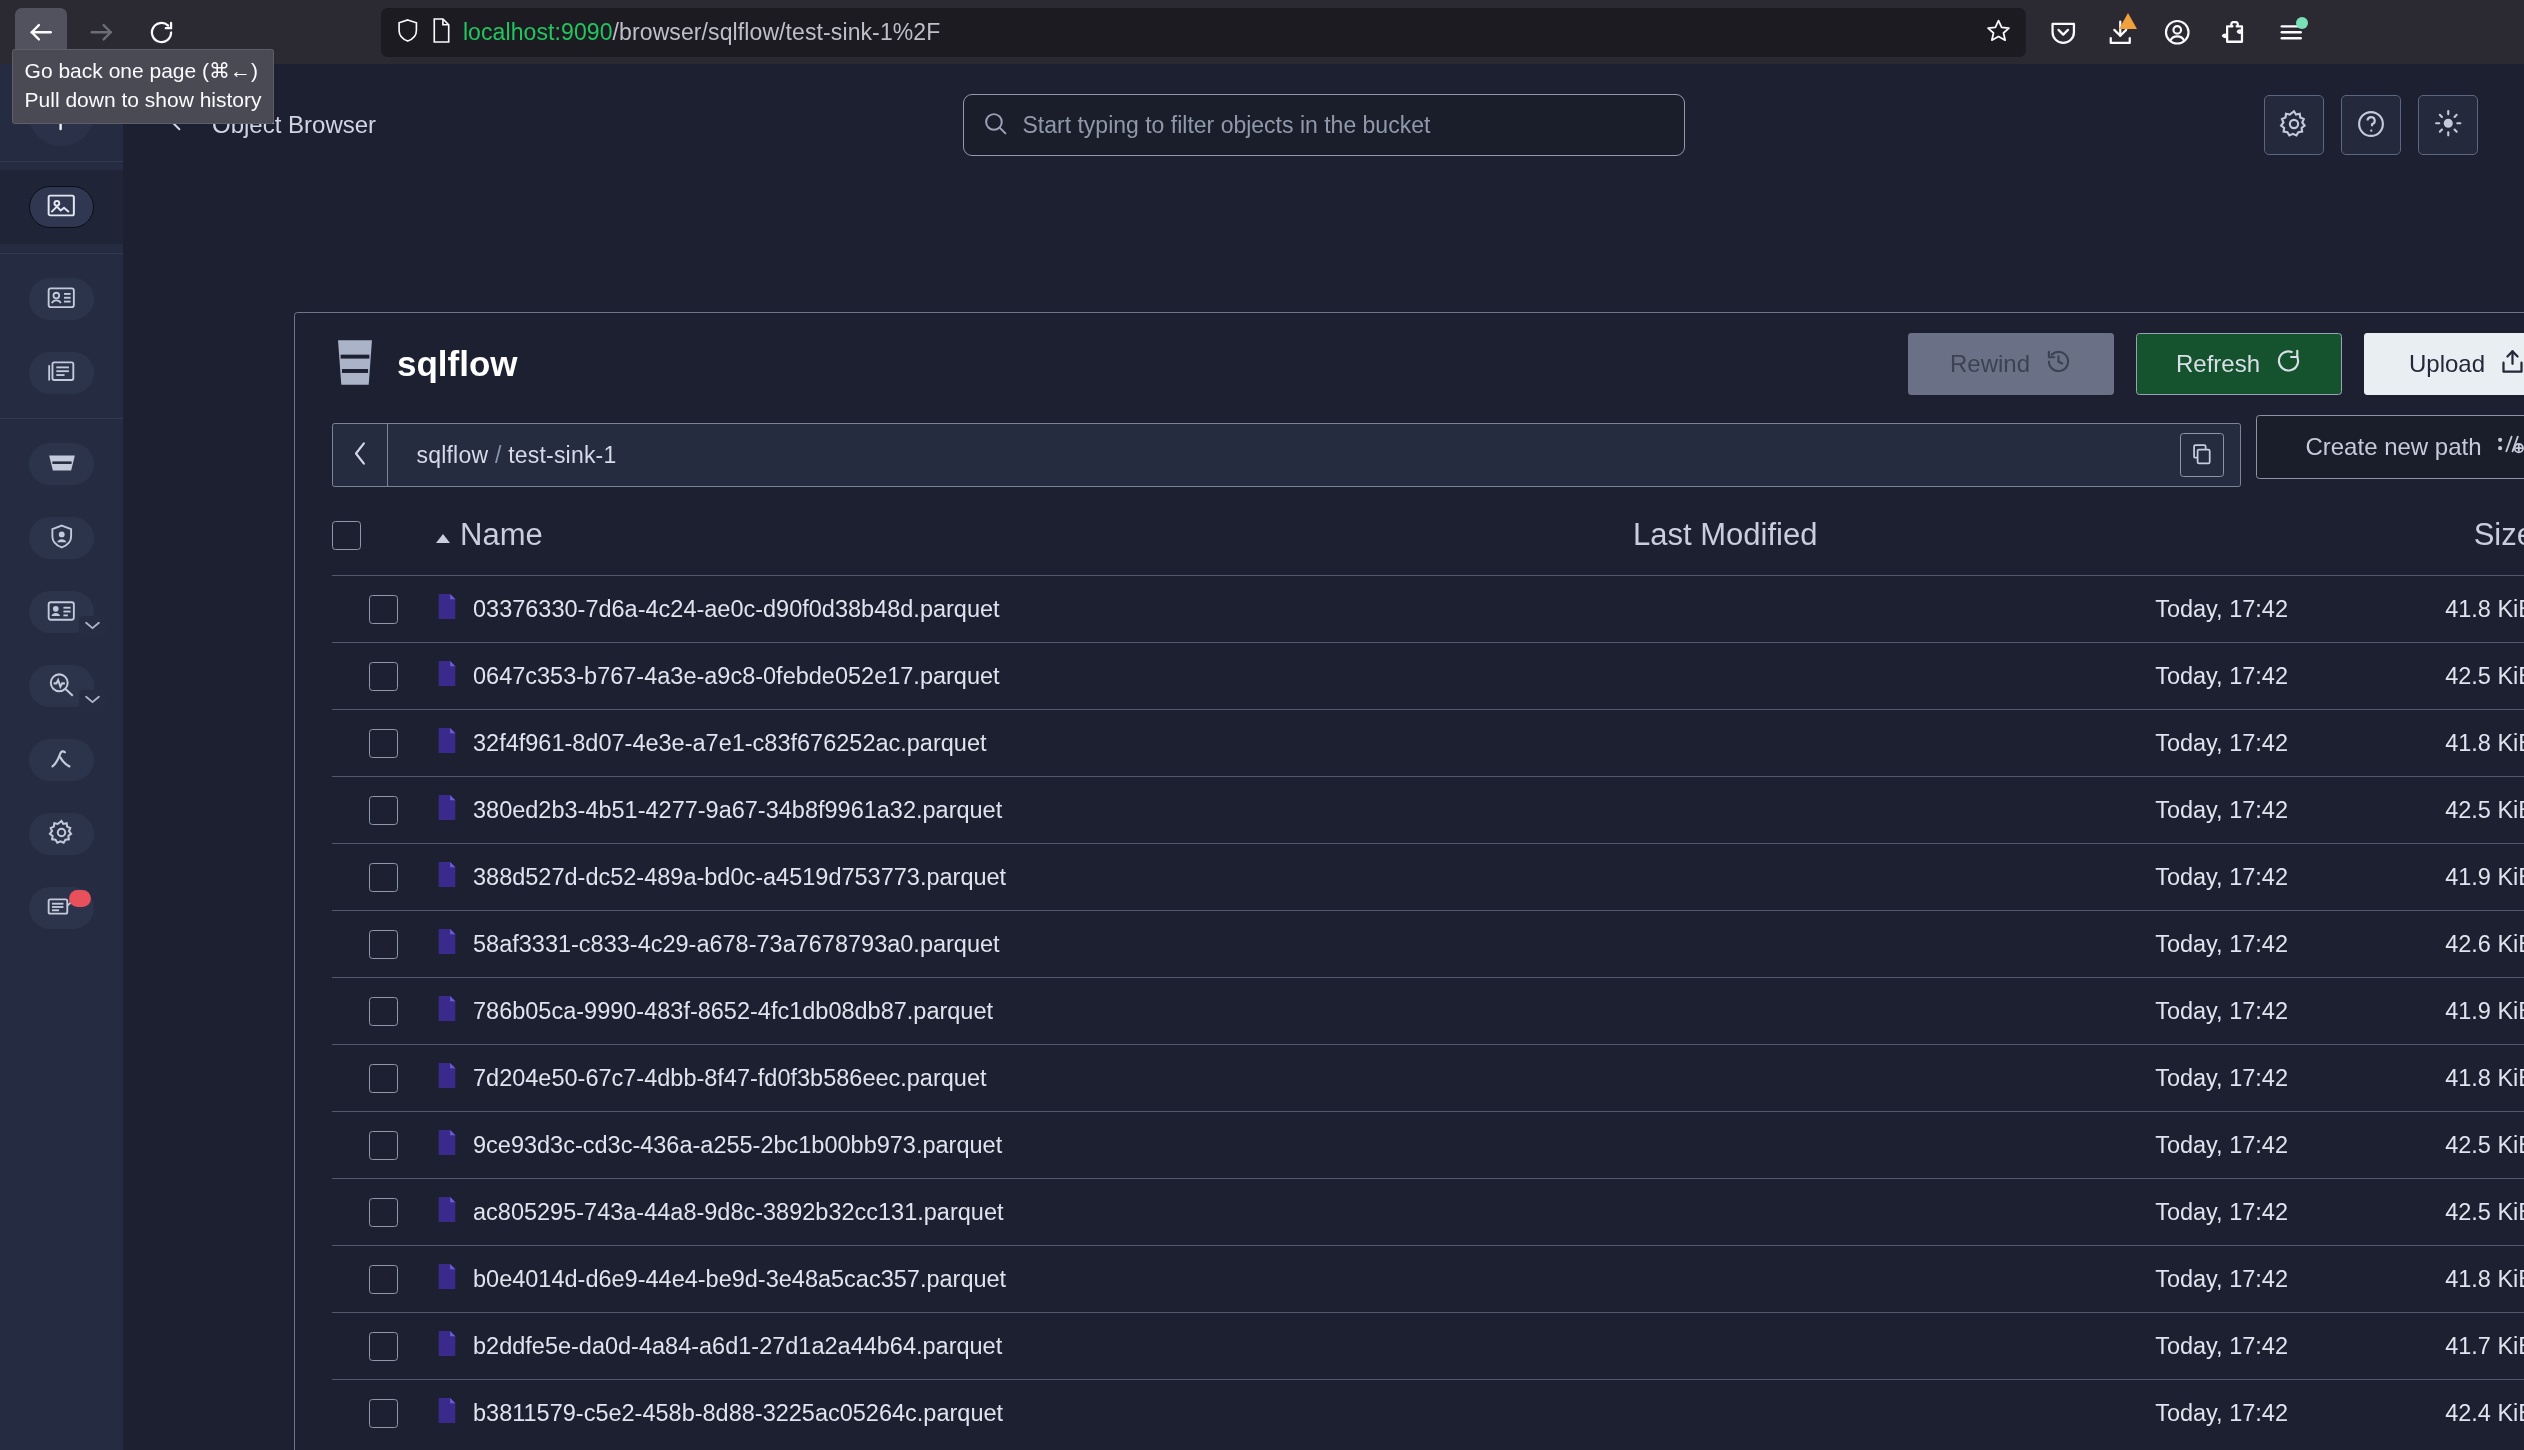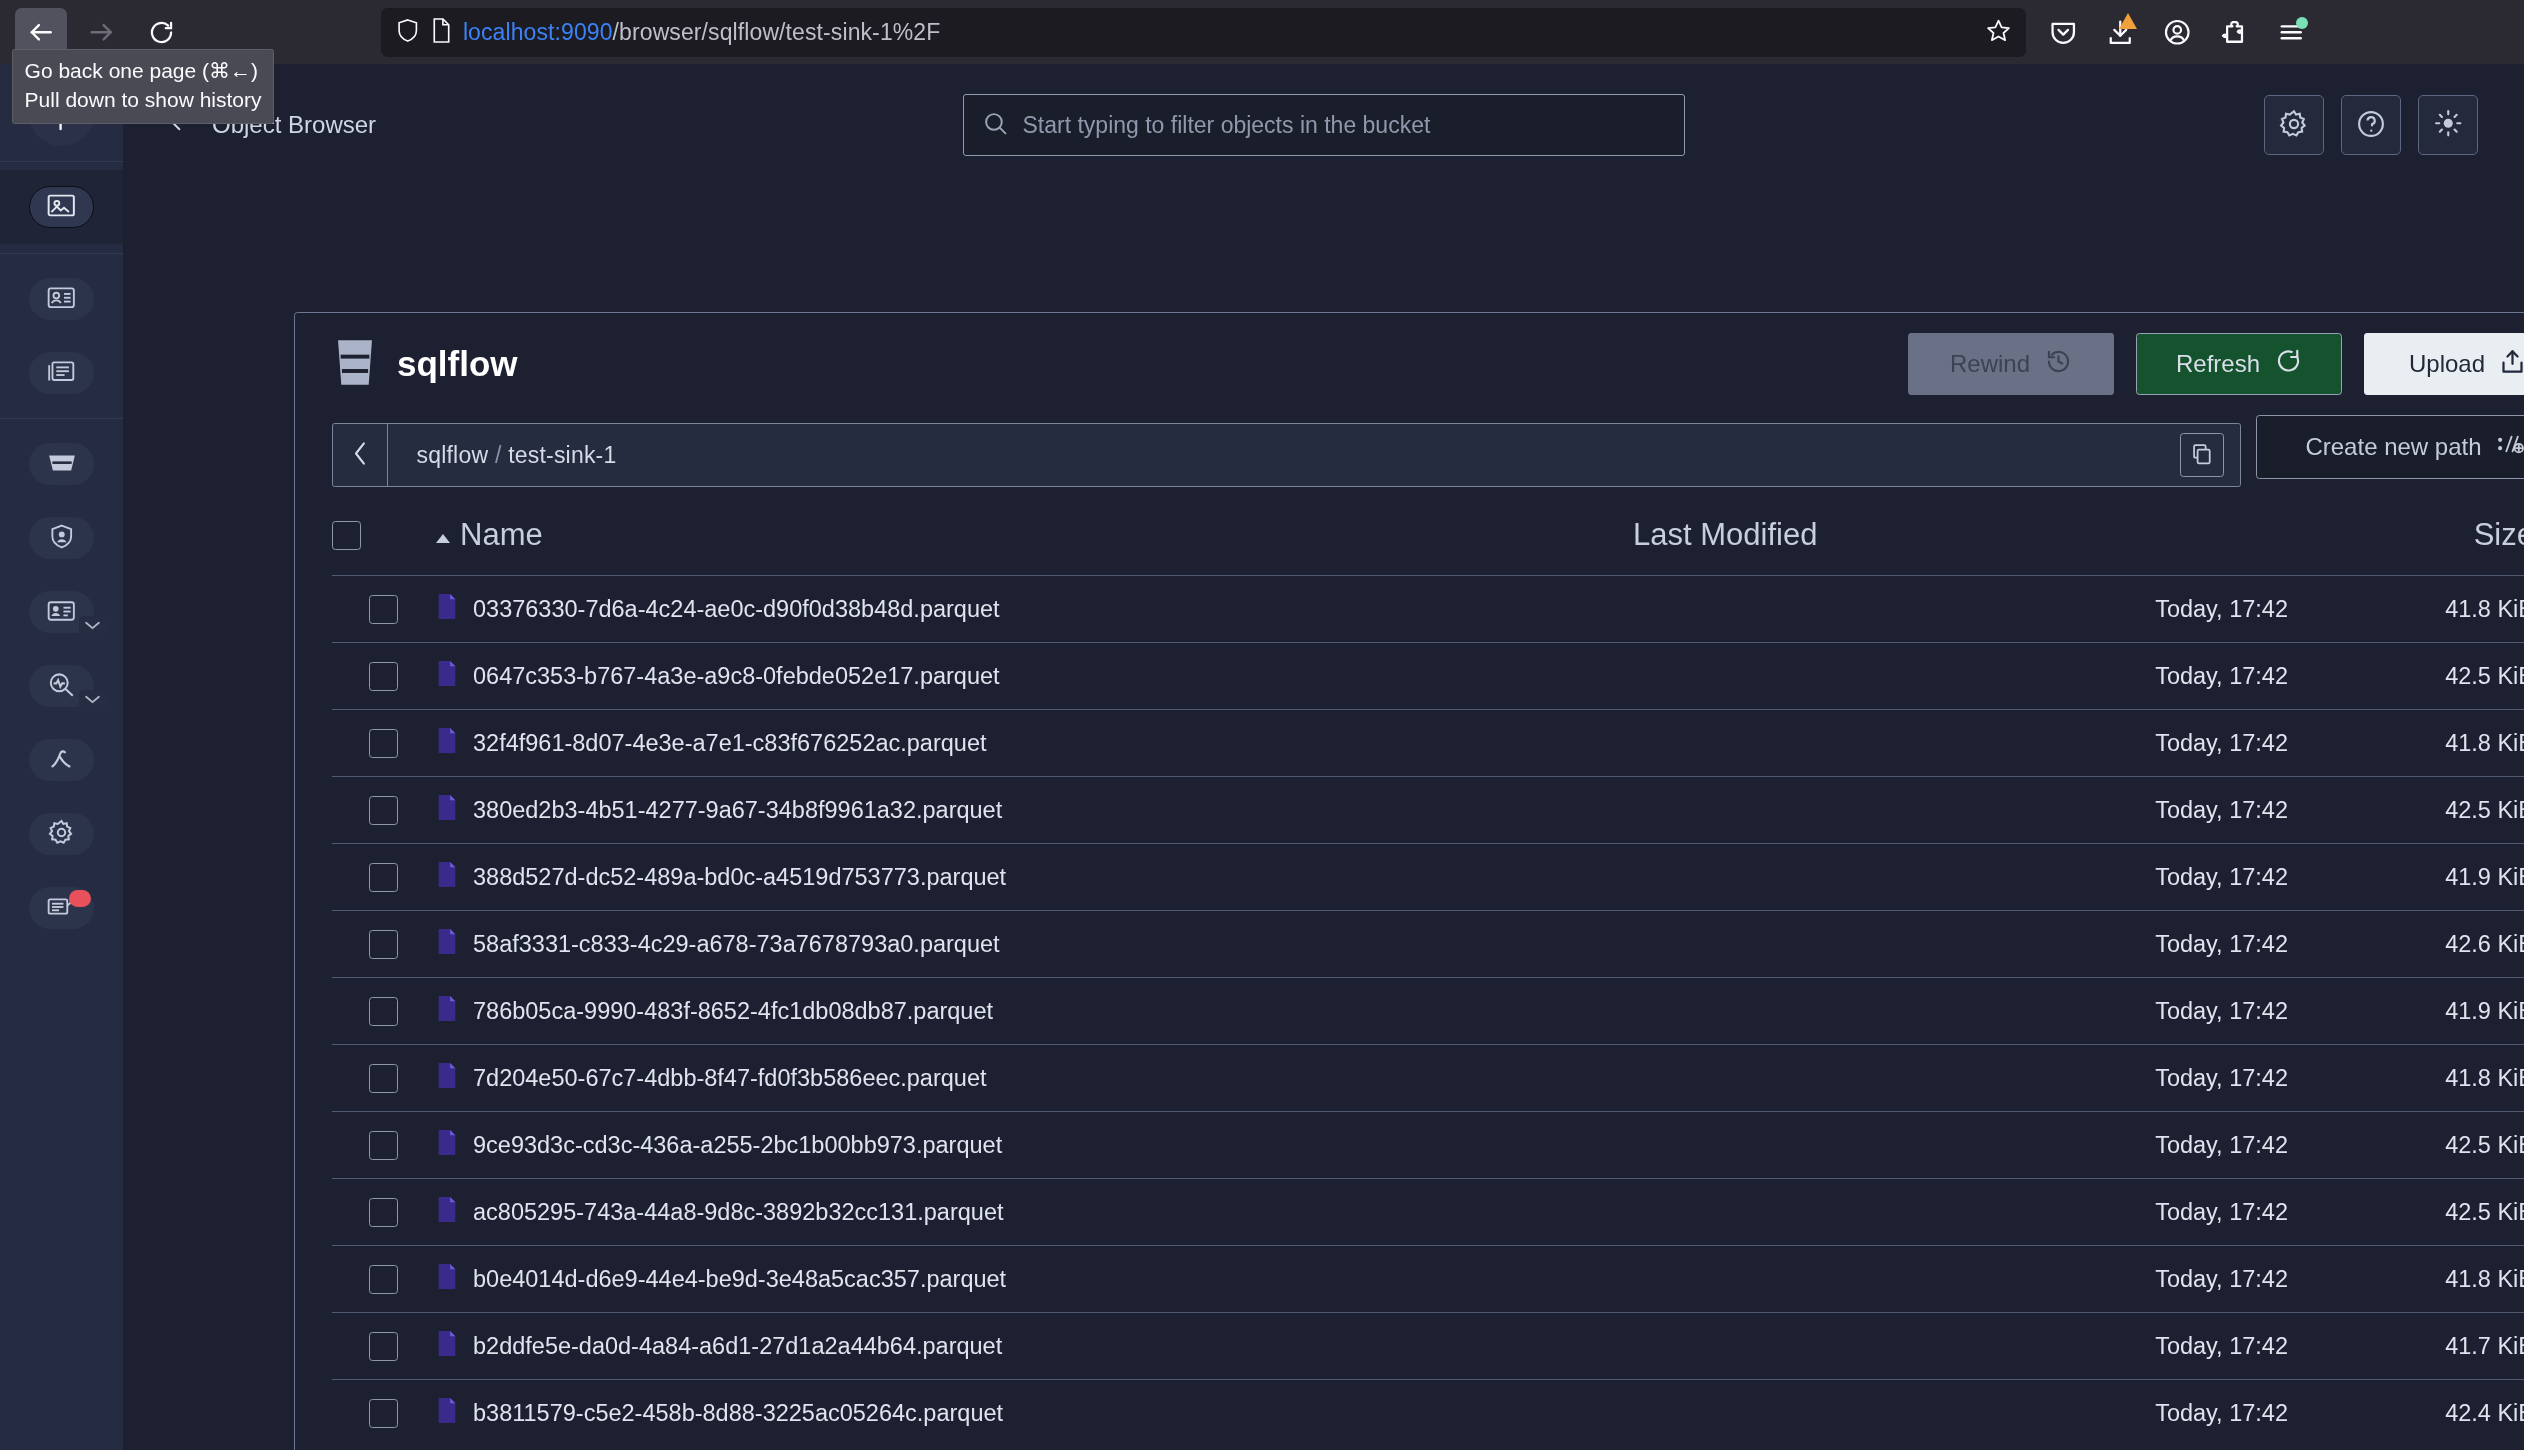--- a/index.html
+++ b/index.html
@@ -33,7 +33,7 @@
     flex: 1; color: #fbfbfe; font-size: 23px; letter-spacing: 0.1px;
     white-space: nowrap; overflow: hidden;
   }
-  .url-text .host { color: #3b82f6; }
+  .url-text .host { color: #22c55e; }
   .url-text .rest { color: #bfbfc9; }
   .chrome-right { display: flex; align-items: center; gap: 5px; margin-left: 11.8px; }
   .chrome-ic {

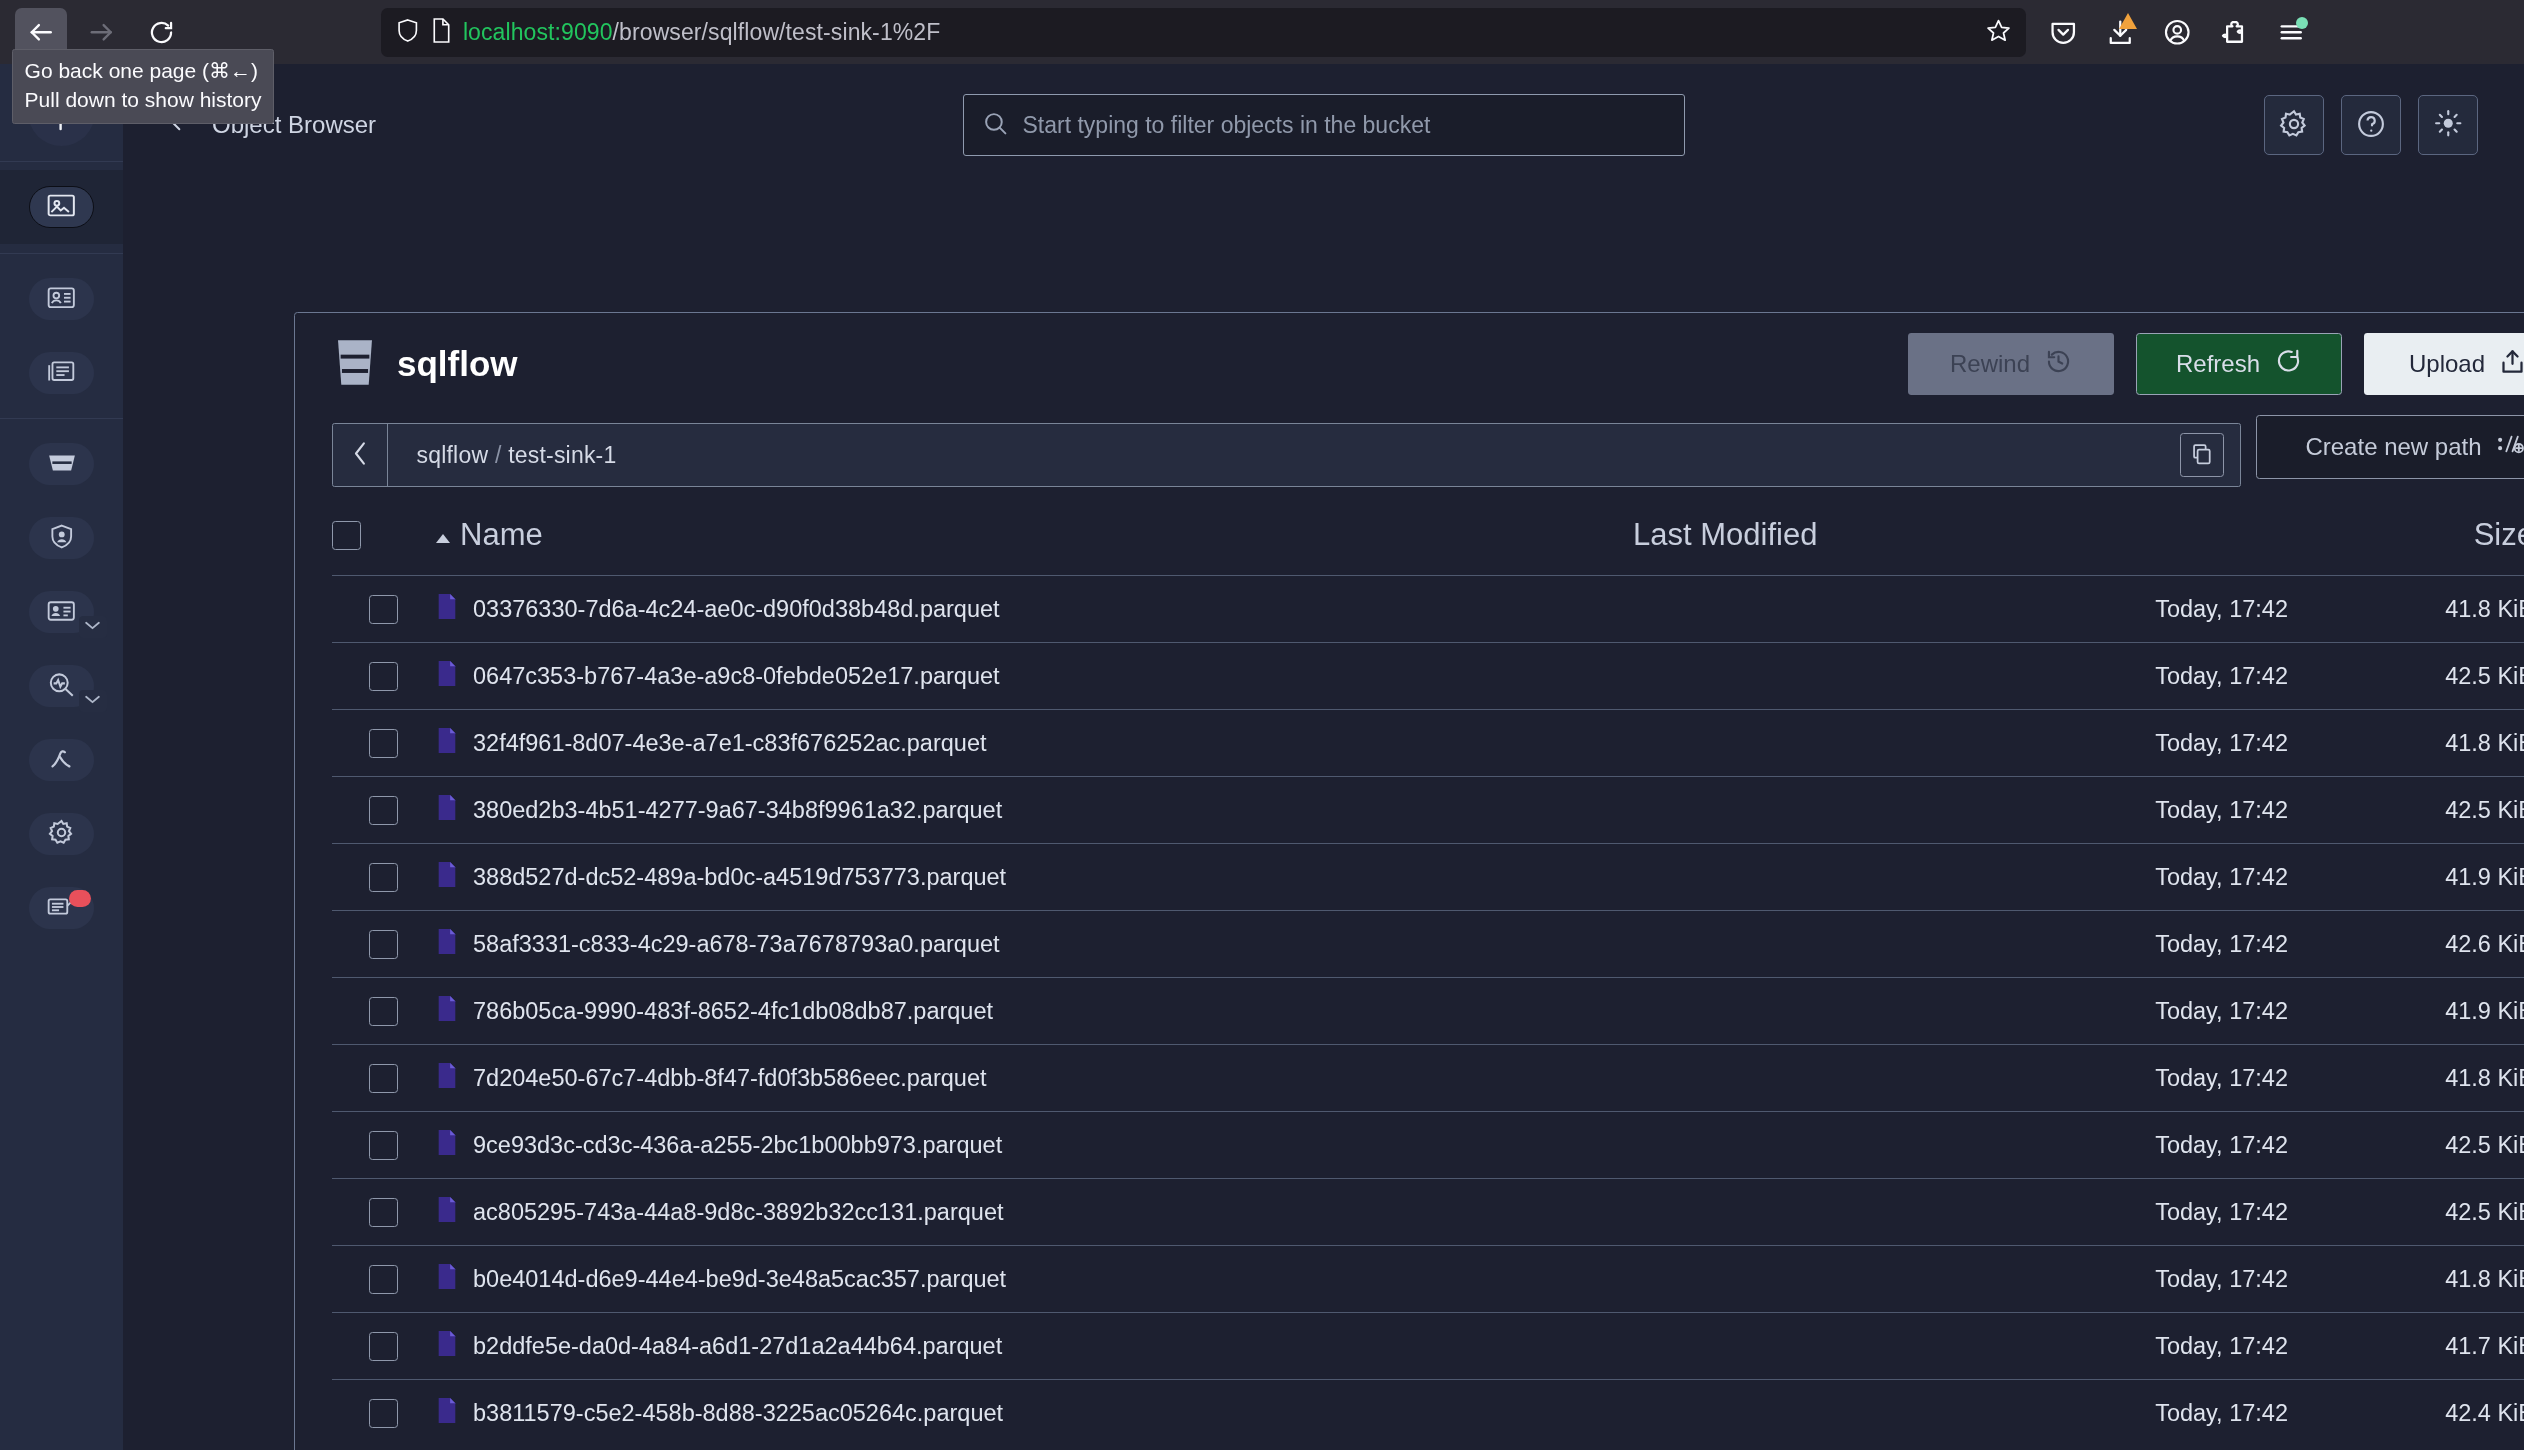--- a/index.html
+++ b/index.html
@@ -105,7 +105,7 @@
   .search-box {
     position: absolute; left: 50%; transform: translateX(-50%);
     width: 722px; height: 62px; background: #1a1d2a;
-    border: 0.8px solid #8f9aae; border-radius: 3px;
+    border: 0.8px solid #8f9aae; border-radius: 9px;
     display: flex; align-items: center; gap: 15px; padding: 0 18.5px;
   }
   .search-box input {

